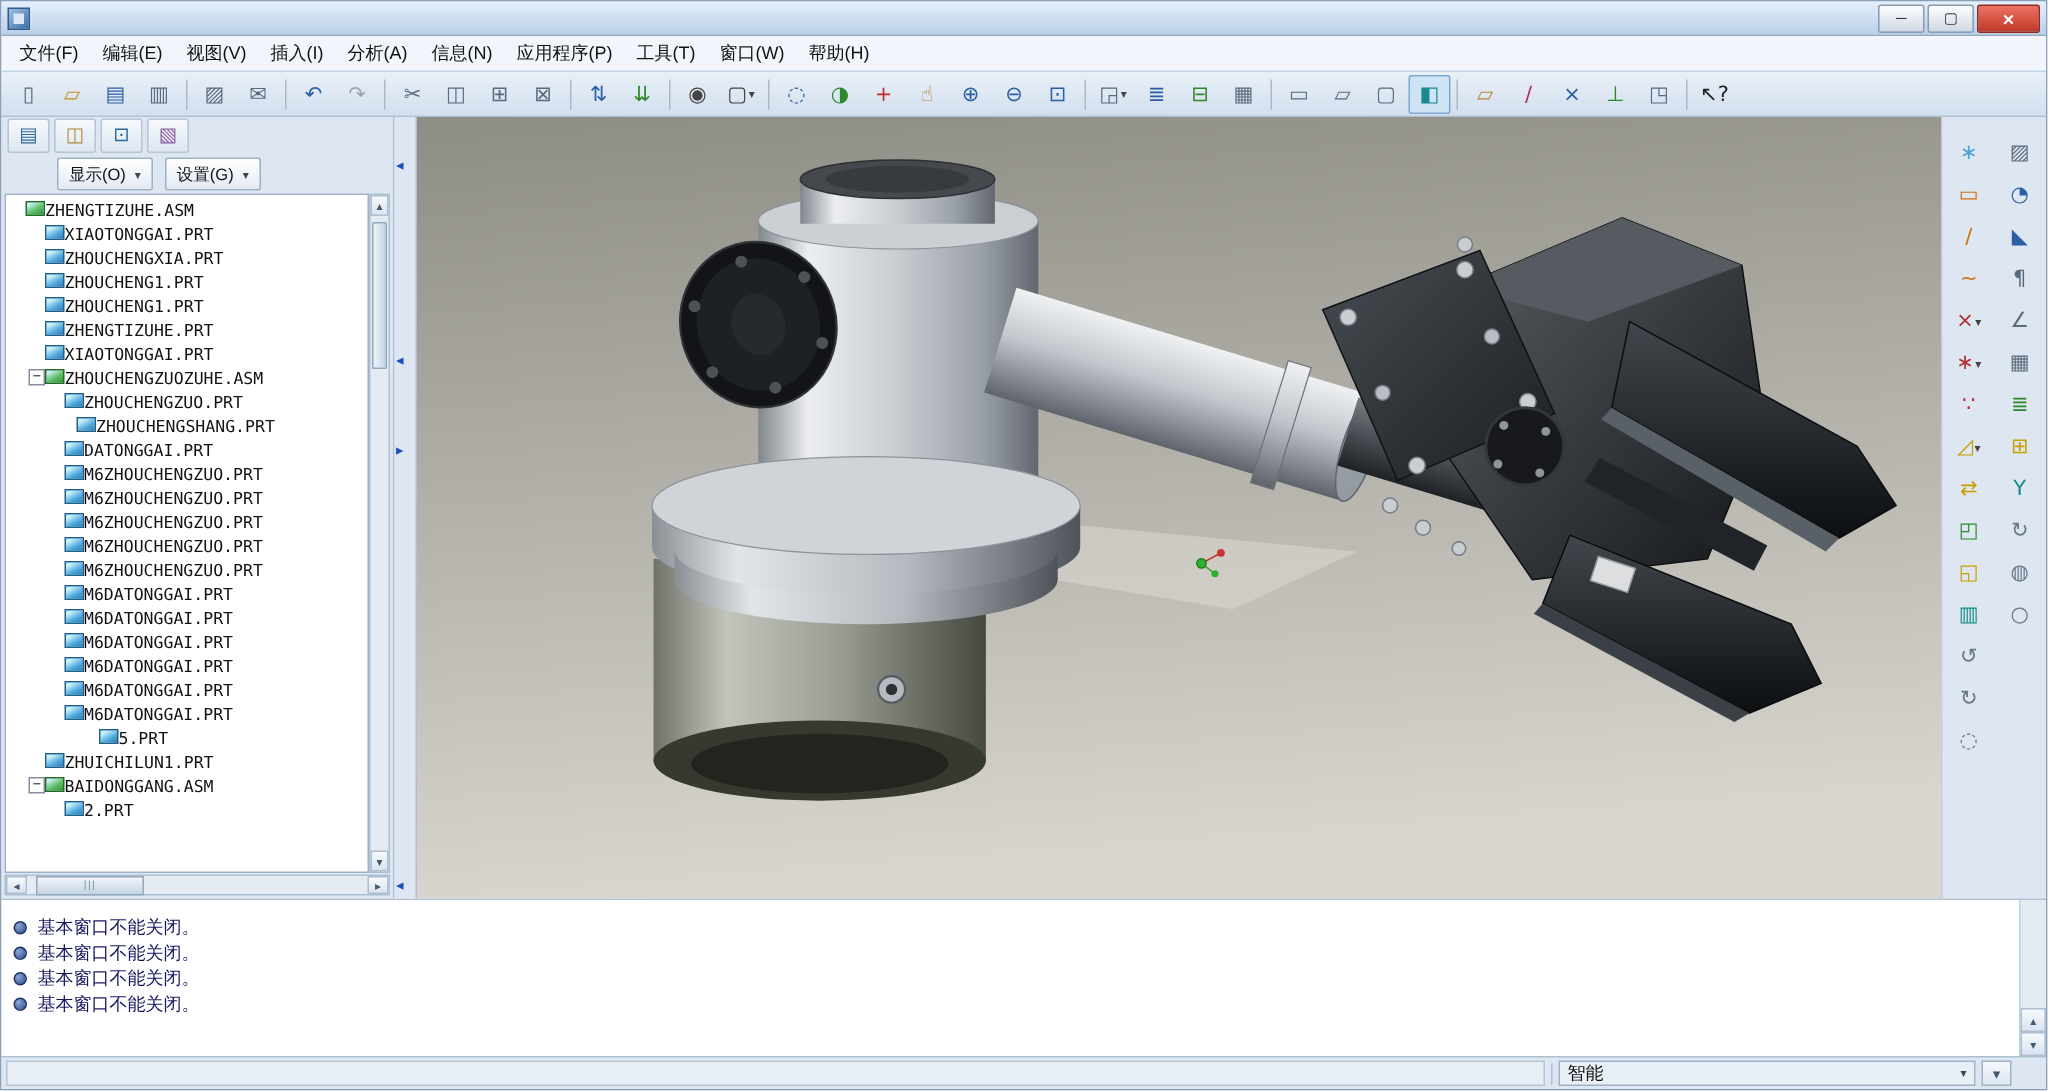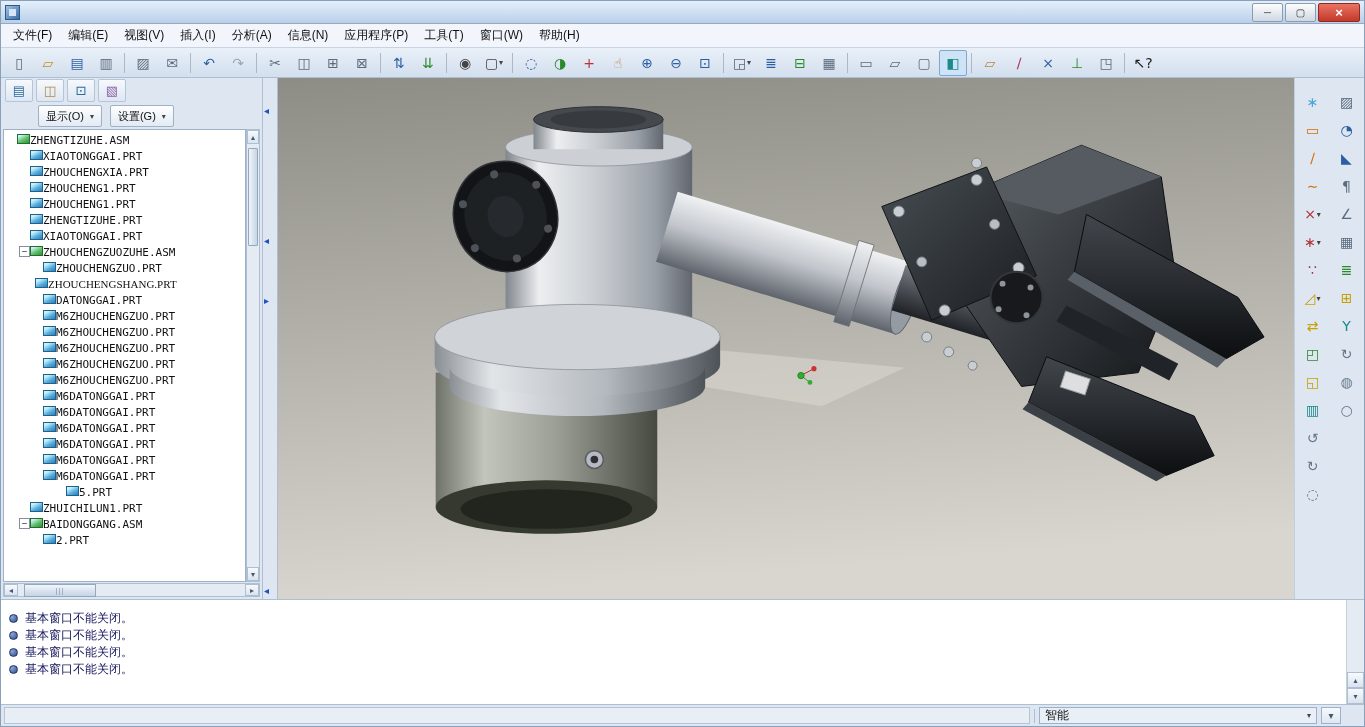--- a/index.html
+++ b/index.html
@@ -313,7 +313,7 @@
               <span class="node-icon prt"></span>
               <span class="node-label">ZHOUCHENGZUO.PRT</span>
             </div>
-            <div class="tree-row" style="padding-left: 20px; font-family: Liberation Serif, serif;">
+            <div class="tree-row" style="padding-left: 36px;">
               <span class="exp hidden">−</span>
               <span class="node-icon prt"></span>
               <span class="node-label">ZHOUCHENGSHANG.PRT</span>

